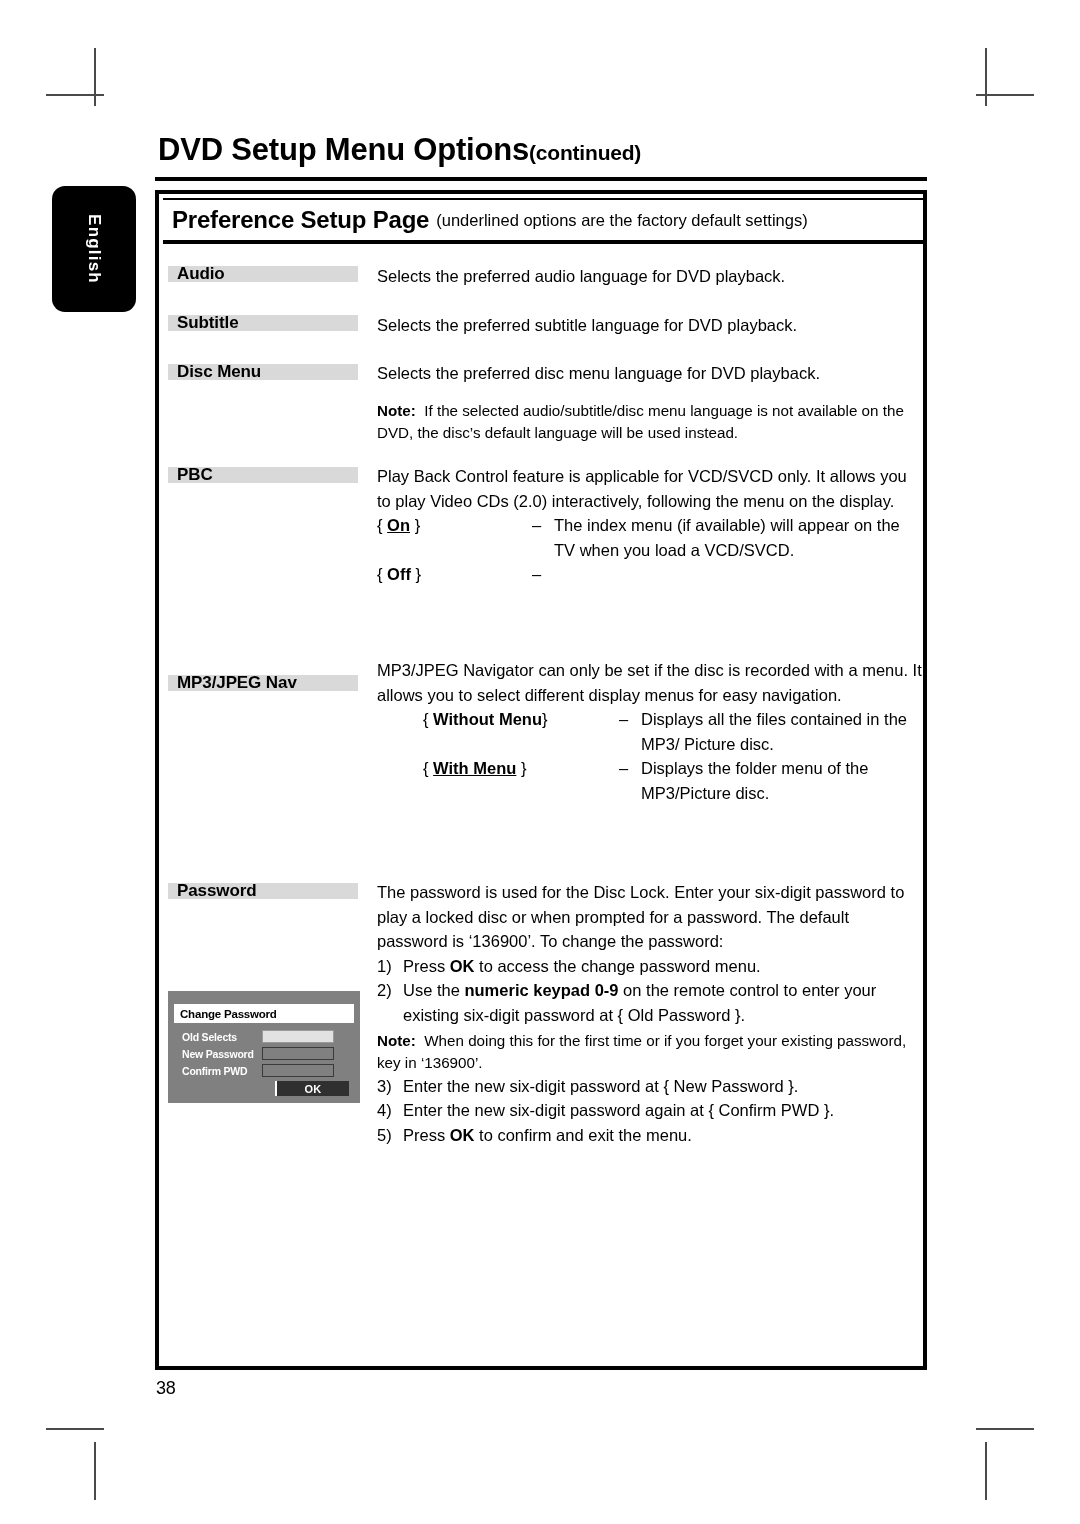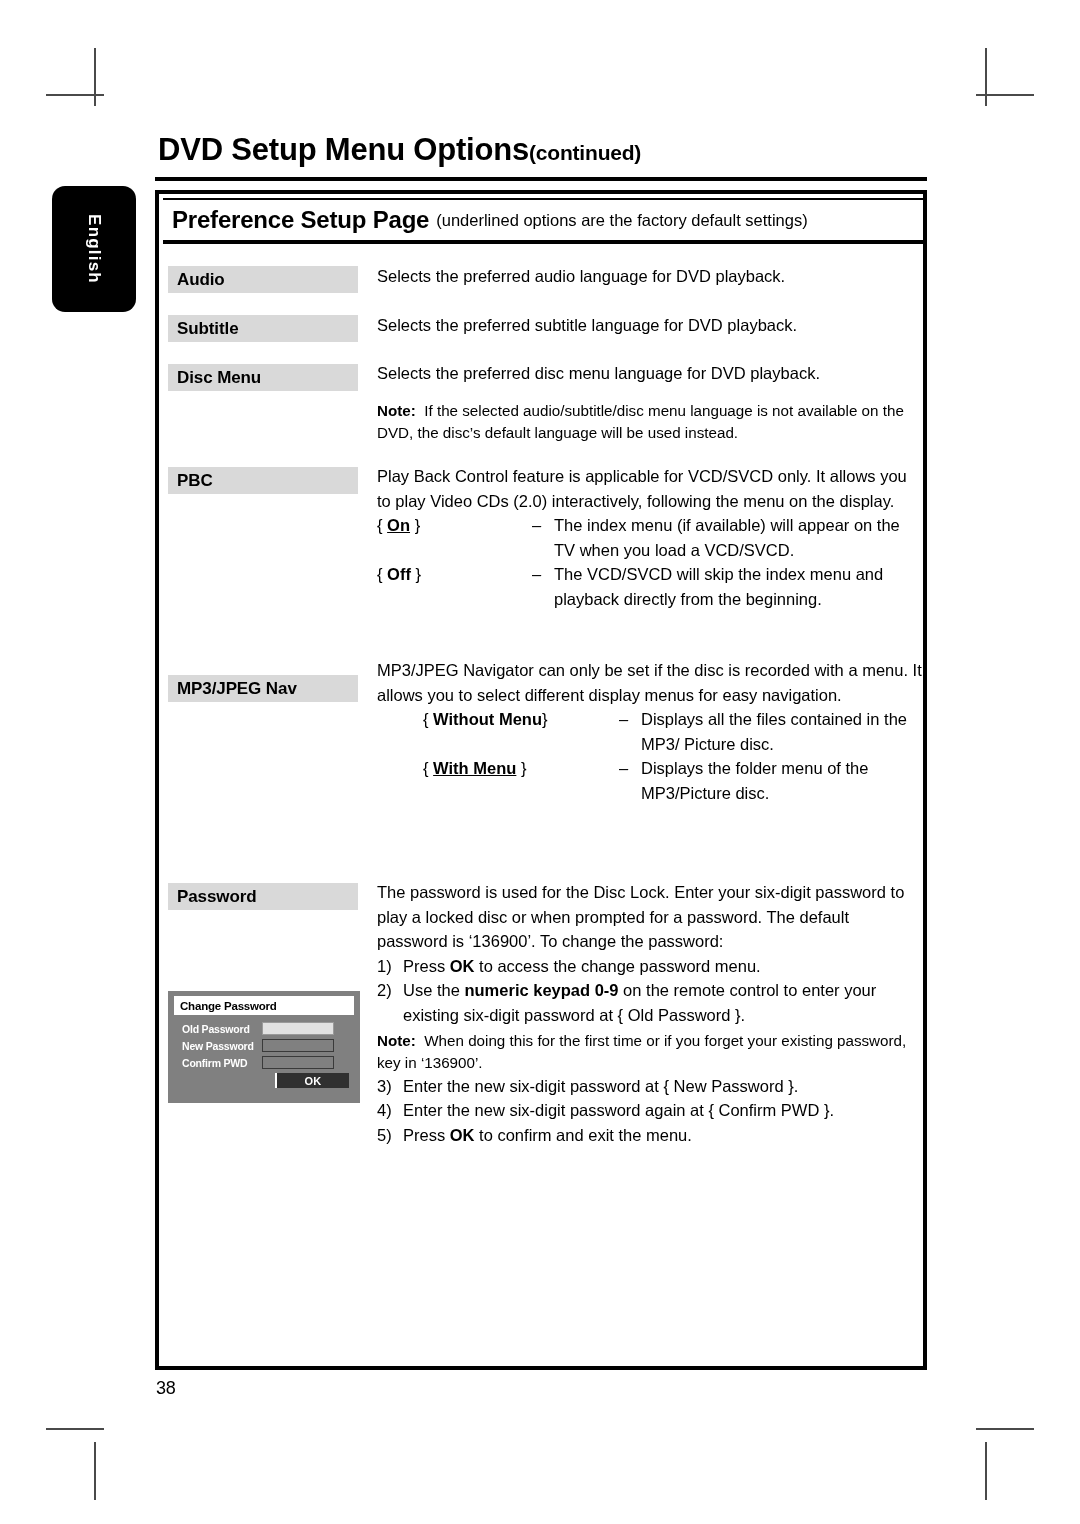--- a/index.html
+++ b/index.html
@@ -121,7 +121,7 @@
     position: absolute;
     left: 9px;
     width: 190px;
-    height: 27px;
+    height: 16px;
     background: #d9d9d9;
     display: flex;
     align-items: center;

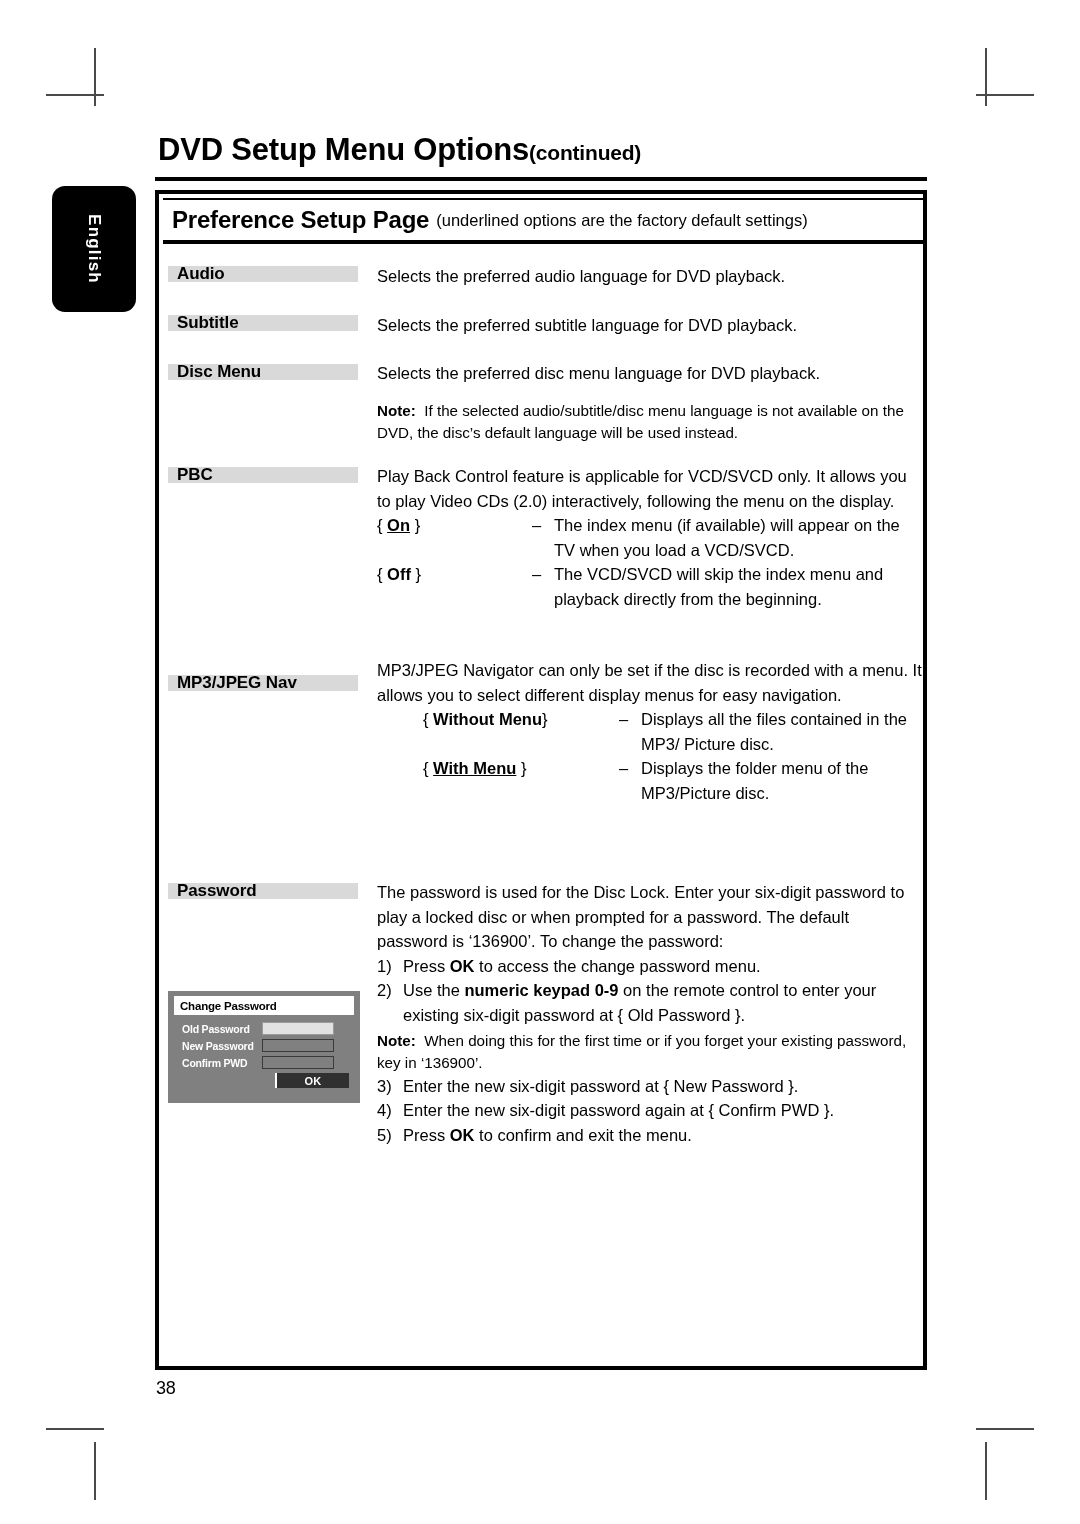--- a/index.html
+++ b/index.html
@@ -325,7 +325,6 @@
         <span>}</span>
       </span>
       <span class="opt-dash">–</span>
-      <span class="opt-desc">The VCD/SVCD will skip the index menu and playback directly from the beginning.</span>
     </div>
   </div>
 

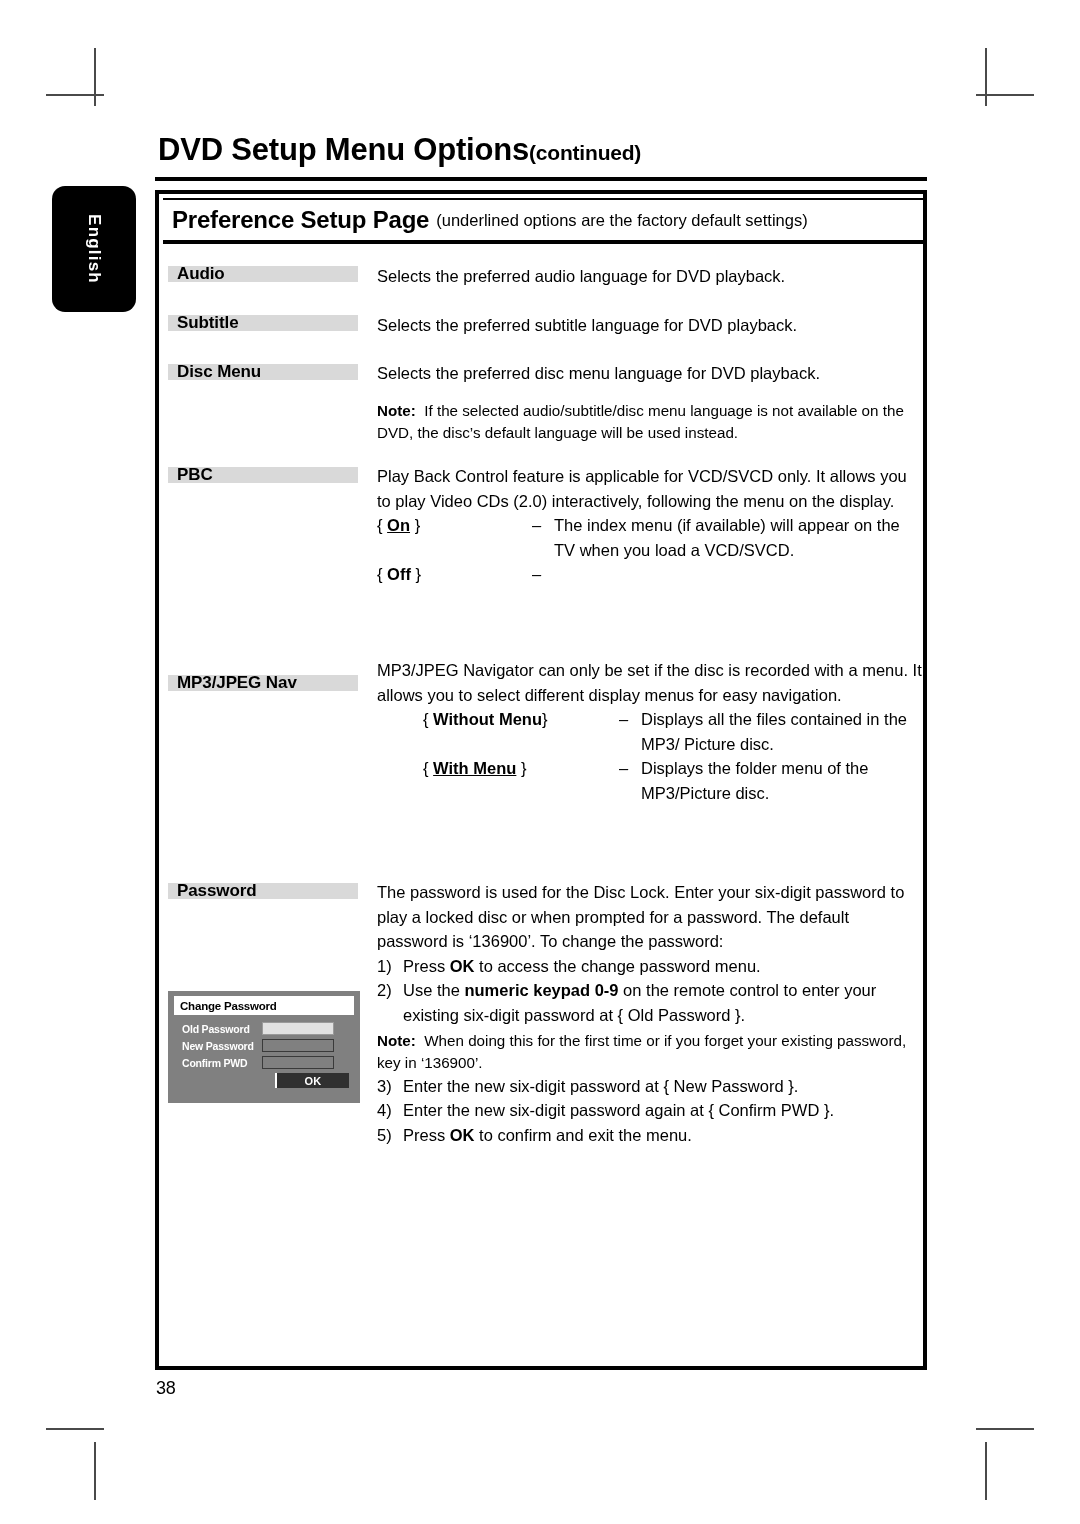--- a/index.html
+++ b/index.html
@@ -200,6 +200,7 @@
     font-size: 11.5px;
     font-weight: bold;
     letter-spacing: -0.2px;
+    margin-top: 8px;
   }
   .osd-body {
     margin-top: 7px;

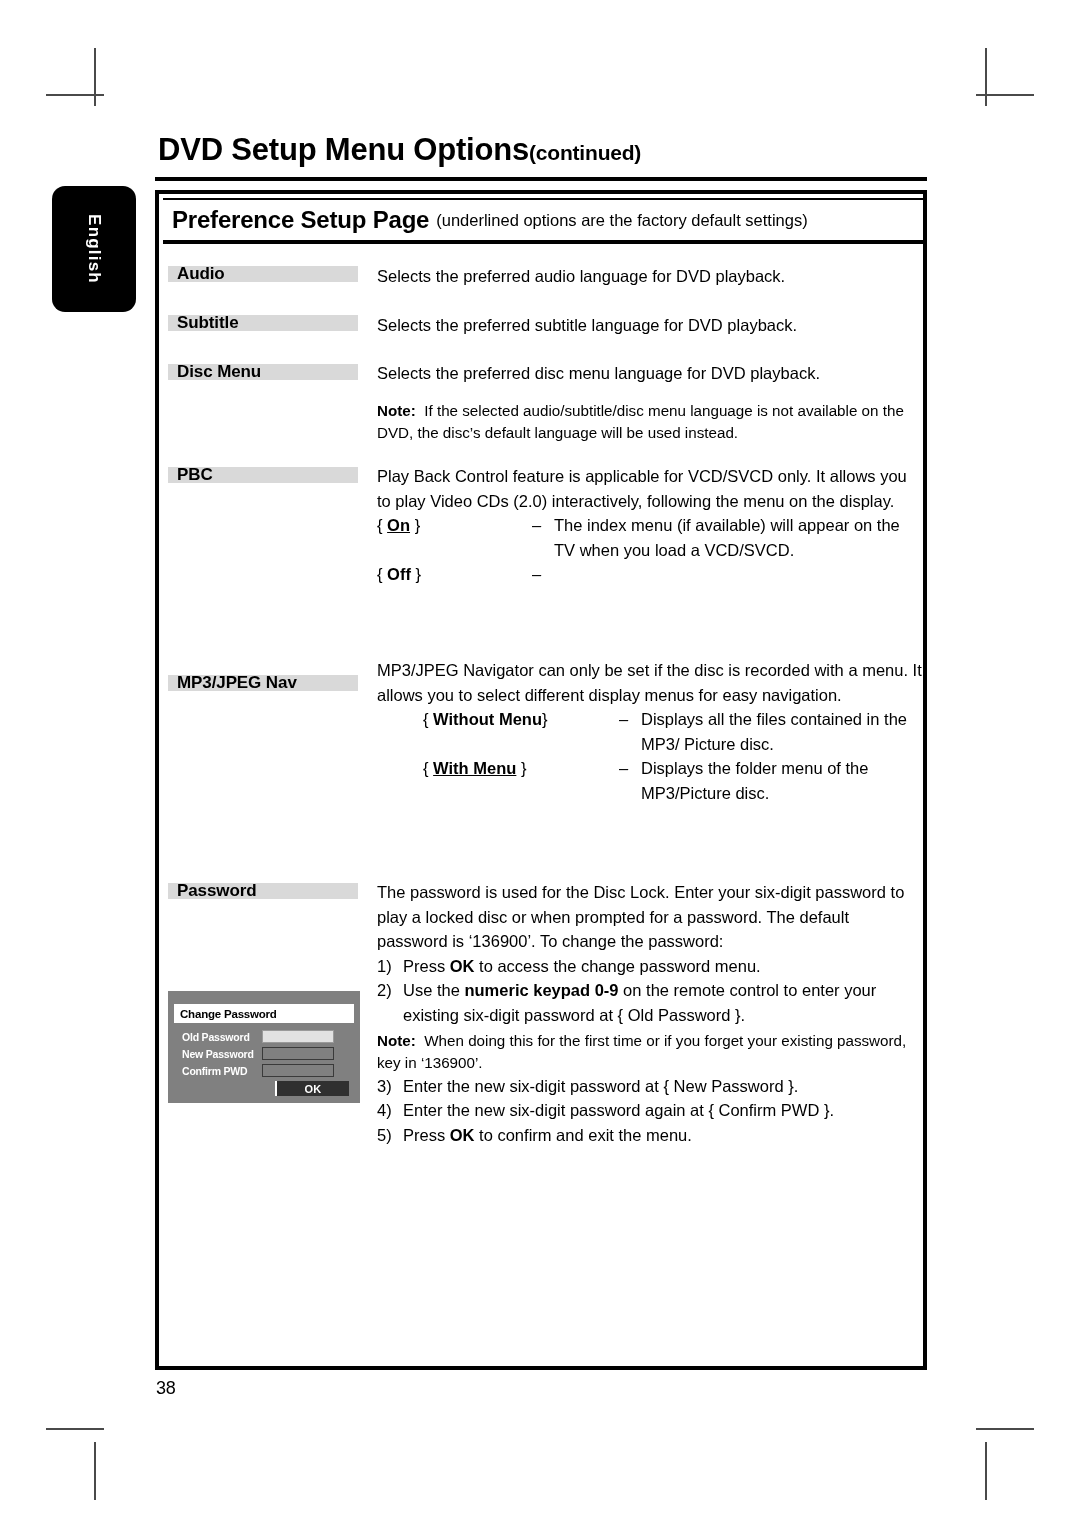--- a/index.html
+++ b/index.html
@@ -390,7 +390,7 @@
     <div class="osd-titlebar">Change Password</div>
     <div class="osd-body">
       <div class="osd-field">
-        <span class="osd-field-label">Old Password</span>
+        <span class="osd-field-label">Old Selects</span>
         <span class="osd-input active"></span>
       </div>
       <div class="osd-field">

